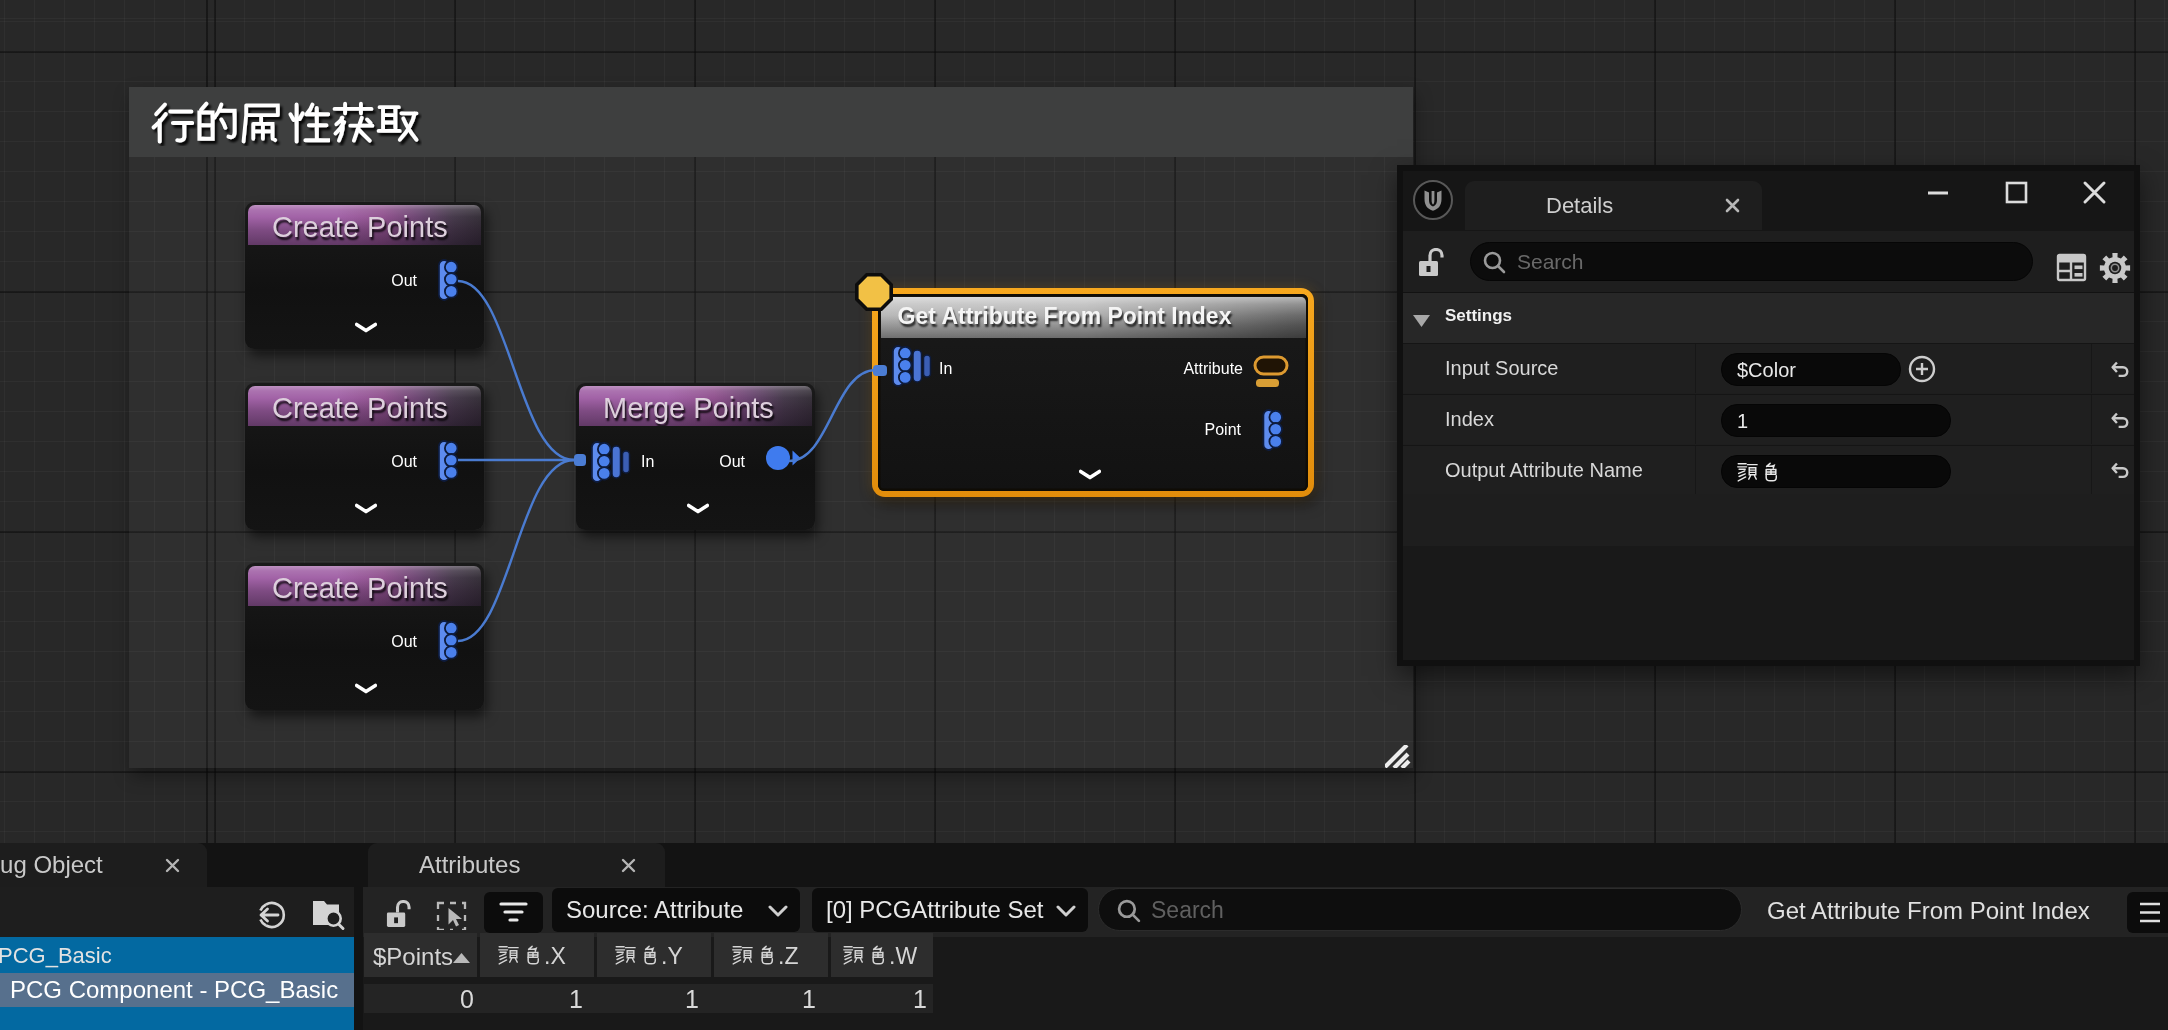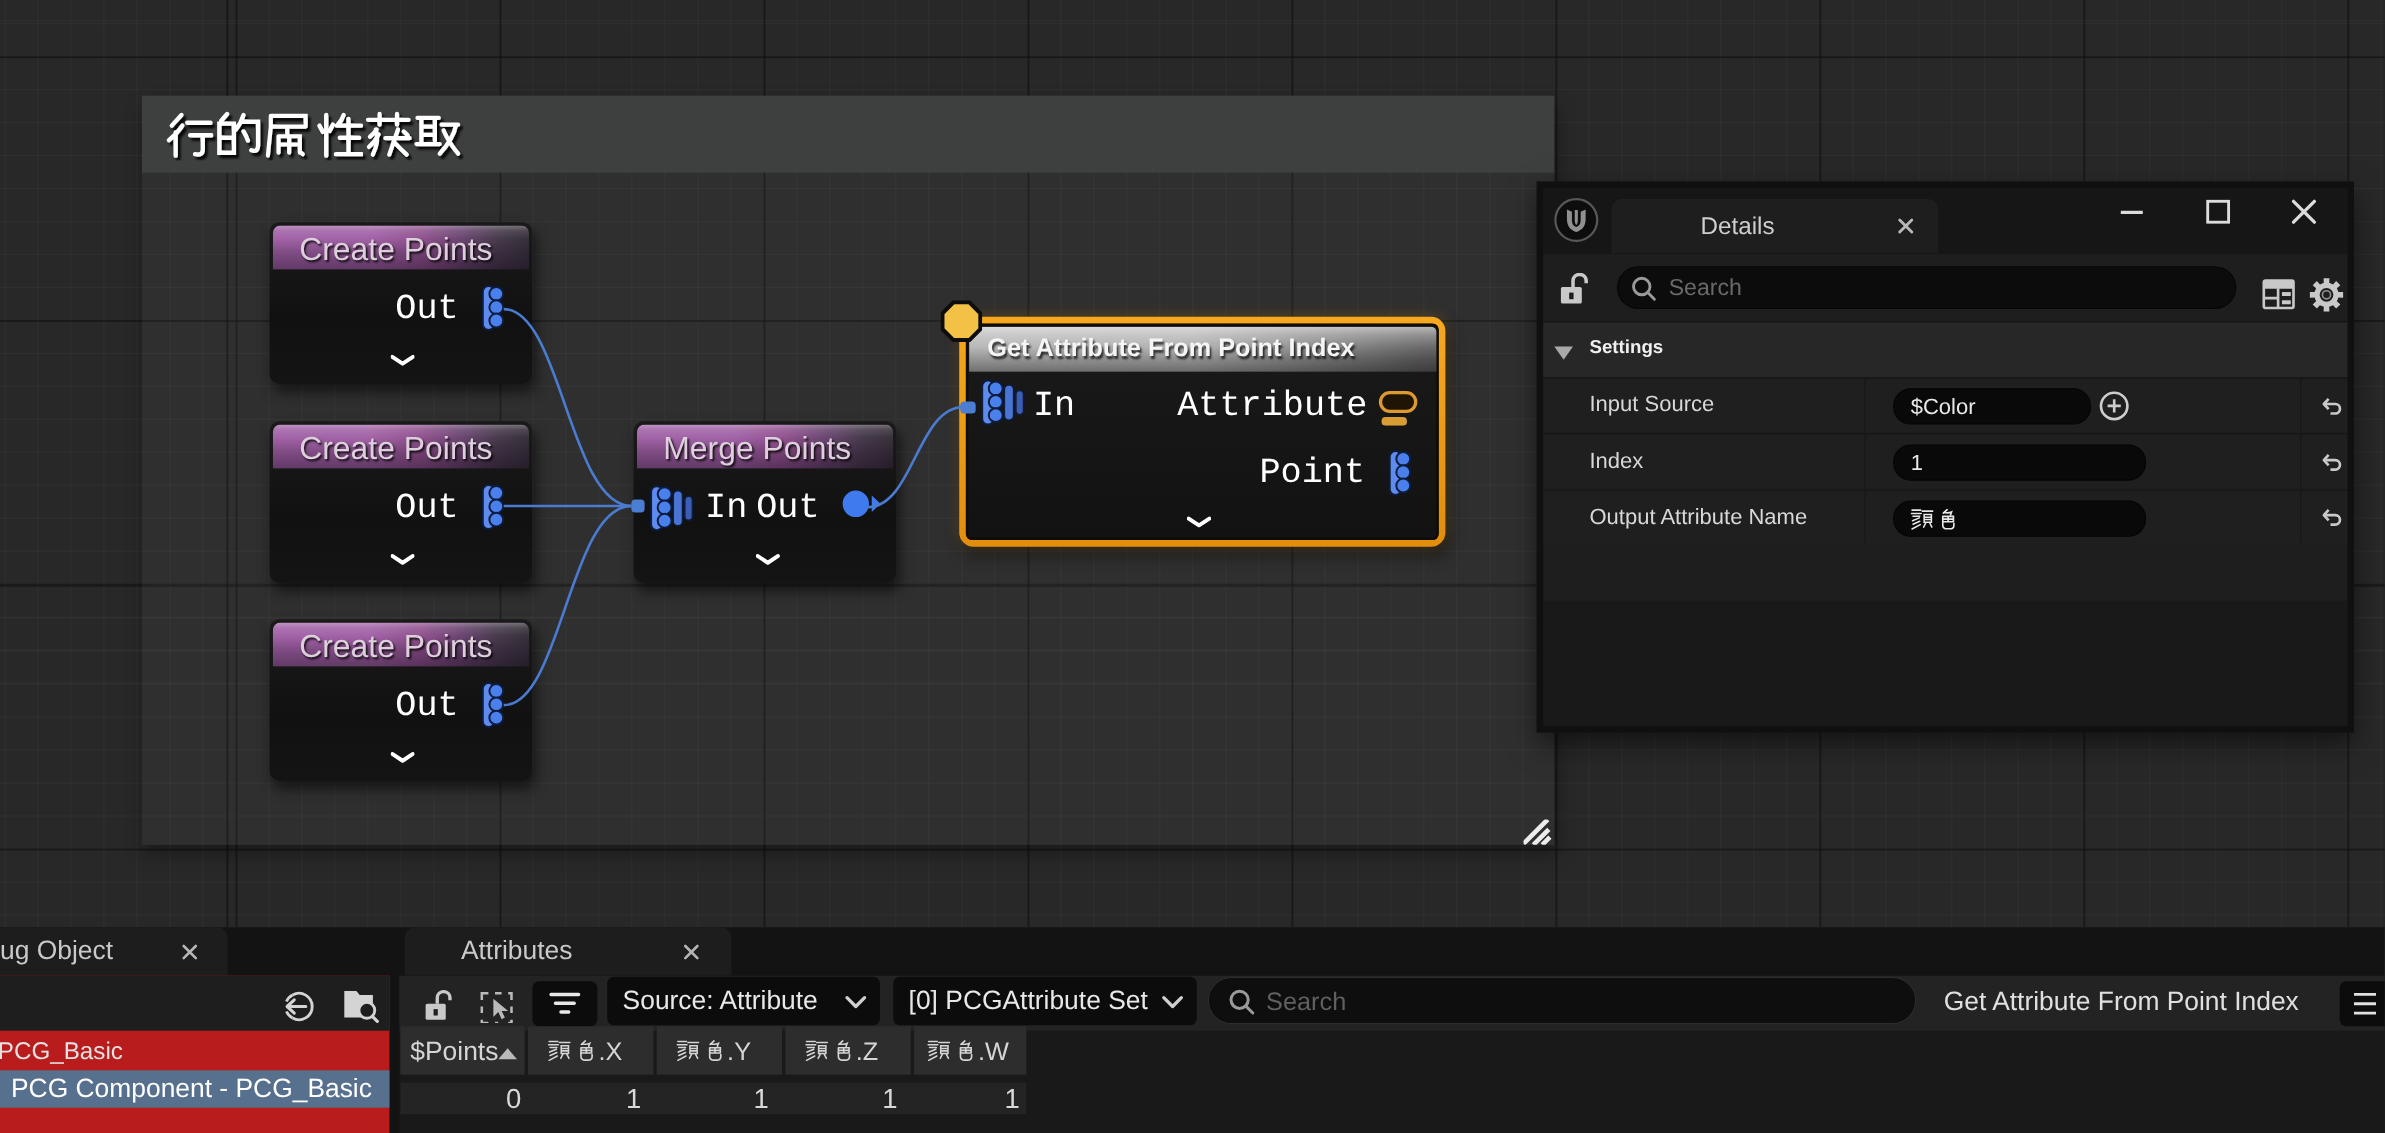--- a/index.html
+++ b/index.html
@@ -17,7 +17,7 @@
 background:linear-gradient(180deg,rgba(255,255,255,0.30) 0%,rgba(255,255,255,0.10) 12%,rgba(120,60,120,0) 30%,rgba(25,8,28,0.26) 62%,rgba(16,4,20,0.44) 100%),
 linear-gradient(90deg,#a263a7 0%,#a263a7 38%,#91538f 58%,#6a4670 74%,#473b4c 88%,#37313a 100%);}
 .node .nhd span{position:absolute;left:24px;top:6px;font-size:29px;font-weight:normal;color:#ddcfdc;text-shadow:1.5px 2.5px 2px rgba(0,0,0,0.85);letter-spacing:0px;}
-.pinlbl{position:absolute;color:#fff;font-size:32px;line-height:30px;font-family:Liberation Mono, monospace;}
+.pinlbl{position:absolute;color:#fff;font-size:16px;line-height:30px;}
 .chev{position:absolute;width:22px;height:12px;}
 #ganode{position:absolute;left:872px;top:288px;width:442px;height:209px;border-radius:13px;background:linear-gradient(#f7a81e,#e28d0b);box-shadow:0 0 14px rgba(244,160,20,0.22),3px 7px 14px rgba(0,0,0,0.5);}
 #ganode .inner{position:absolute;left:6px;top:6px;right:6px;bottom:6px;border-radius:6px;background:linear-gradient(#1a1a1a,#121212);overflow:hidden;box-shadow:inset 0 0 0 2.5px rgba(15,12,4,0.9);}

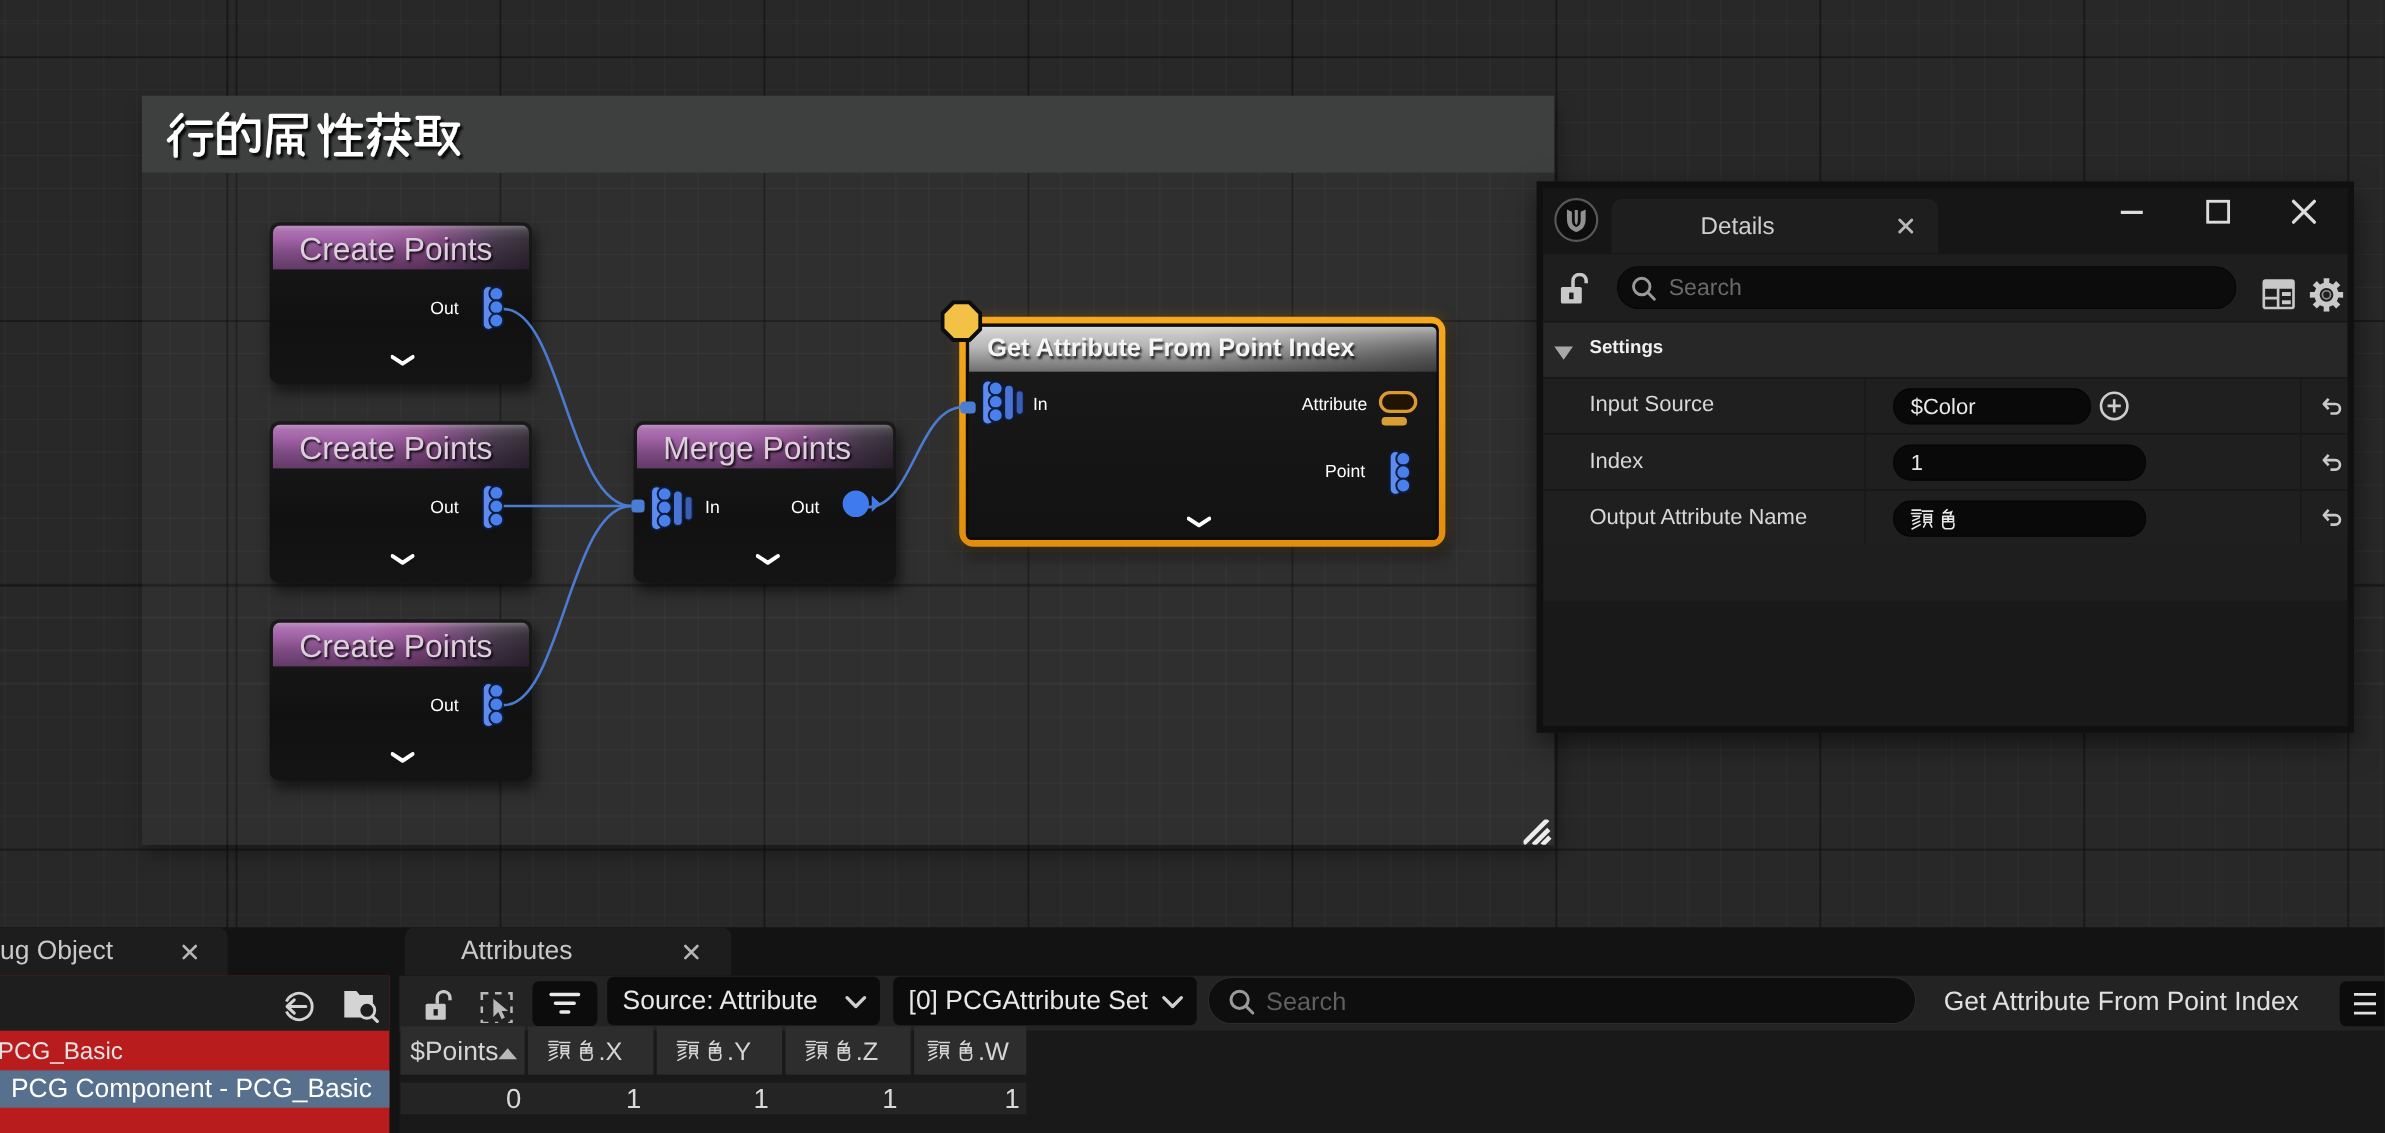--- a/index.html
+++ b/index.html
@@ -45,7 +45,7 @@
 #bottom{position:absolute;left:0;top:843px;width:2168px;height:187px;background:#131313;}
 .tab{position:absolute;top:0;height:44px;background:#1d1d1d;border-radius:9px 9px 0 0;}
 .tab span{display:inline-block;margin-top:8px;font-size:24px;color:#c9c9c9;}
-#lpanel{position:absolute;left:0;top:44px;width:354px;height:143px;background:#b91c1c;}
+#lpanel{position:absolute;left:0;top:44px;width:354px;height:143px;background:#0369a1;}
 #ltool{position:absolute;left:0;top:0;width:354px;height:50px;background:#1e1e1e;}
 #lsel{position:absolute;left:0;top:86px;width:354px;height:34px;background:#57708d;color:#fff;font-size:24px;padding:3px 0 0 10px;}
 #rpanel{position:absolute;left:363px;top:44px;right:0;height:143px;background:#191919;}

